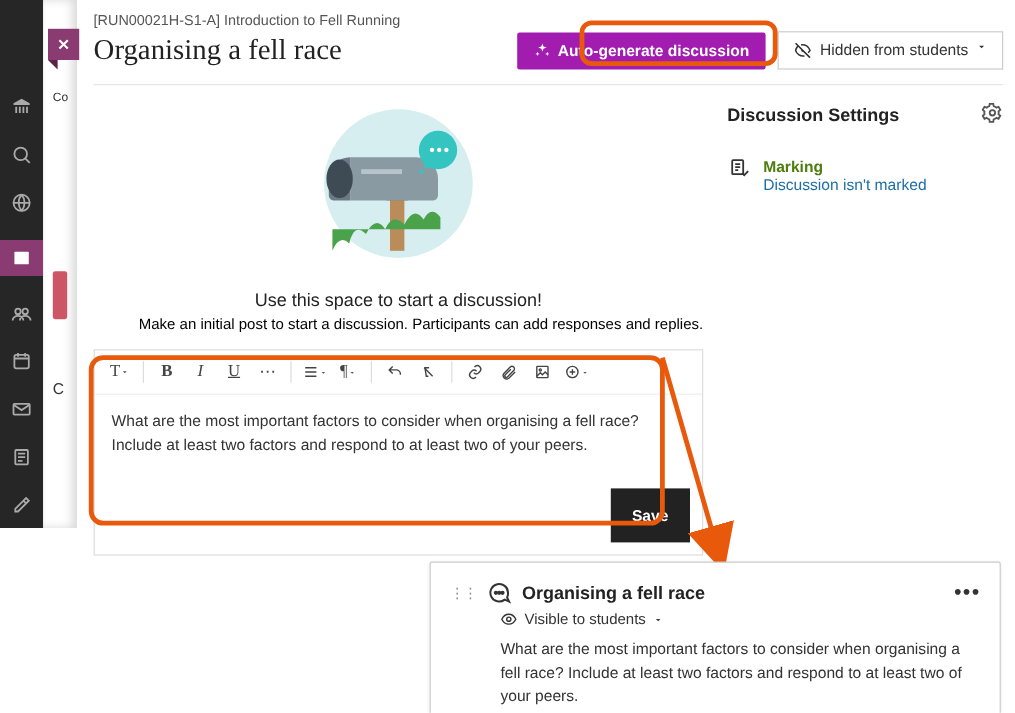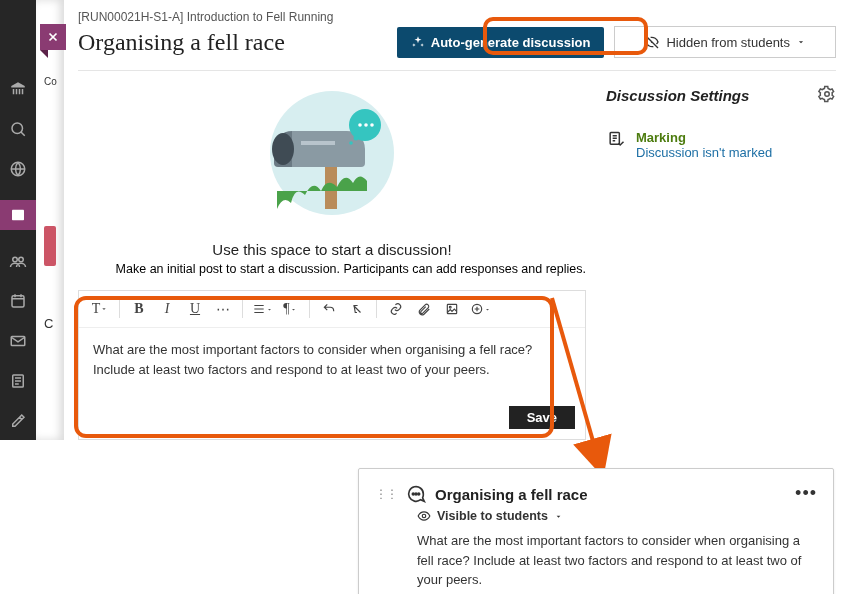--- a/index.html
+++ b/index.html
@@ -23,7 +23,7 @@
   .title-row { display:flex; align-items:center; justify-content:space-between; margin-top:2px; }
   .page-title { font-family: Georgia, "Times New Roman", serif; font-size:24px; color:#222; font-weight:400; }
   .hdr-actions { display:flex; gap:10px; align-items:center; }
-  .btn-dark { background:#0c4a6e; color:#fff; border:none; padding:8px 14px; font-size:13px; font-weight:600; border-radius:2px; display:flex; align-items:center; gap:6px; cursor:pointer; }
+  .btn-dark { background:#a21caf; color:#fff; border:none; padding:8px 14px; font-size:13px; font-weight:600; border-radius:2px; display:flex; align-items:center; gap:6px; cursor:pointer; }
   .btn-outline { background:#fff; color:#333; border:1px solid #ccc; padding:7px 29px; font-size:13px; display:flex; align-items:center; gap:6px; cursor:pointer; }
   .hr { border-top:1px solid #e5e5e5; margin-top:12px; }
 

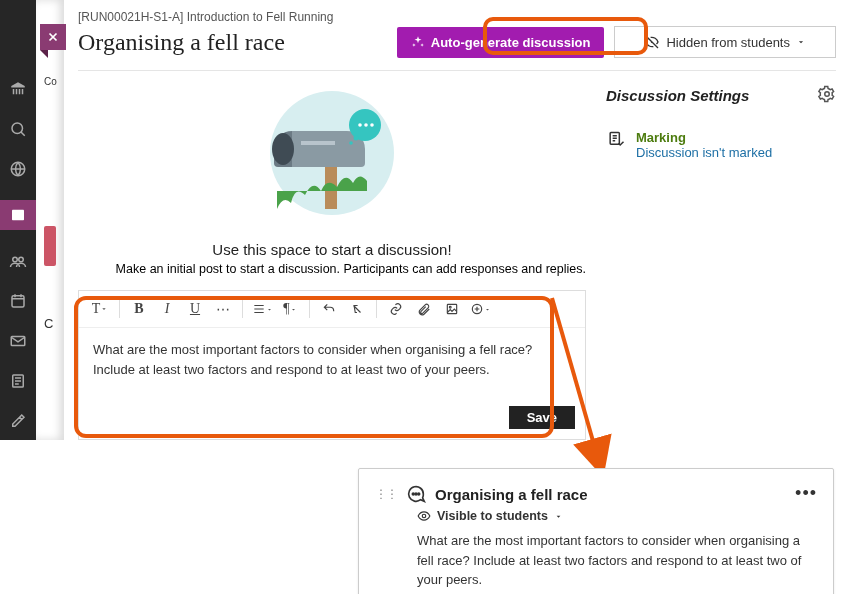--- a/index.html
+++ b/index.html
@@ -24,7 +24,7 @@
   .page-title { font-family: Georgia, "Times New Roman", serif; font-size:24px; color:#222; font-weight:400; }
   .hdr-actions { display:flex; gap:10px; align-items:center; }
   .btn-dark { background:#a21caf; color:#fff; border:none; padding:8px 14px; font-size:13px; font-weight:600; border-radius:2px; display:flex; align-items:center; gap:6px; cursor:pointer; }
-  .btn-outline { background:#fff; color:#333; border:1px solid #ccc; padding:7px 29px; font-size:13px; display:flex; align-items:center; gap:6px; cursor:pointer; }
+  .btn-outline { background:#fff; color:#333; border:1px solid #ccc; padding:7px 12px; font-size:13px; display:flex; gap:6px; cursor:pointer; }
   .hr { border-top:1px solid #e5e5e5; margin-top:12px; }
 
   .highlight-autogen { position:absolute; border:4px solid #e8590c; border-radius:10px; pointer-events:none; }

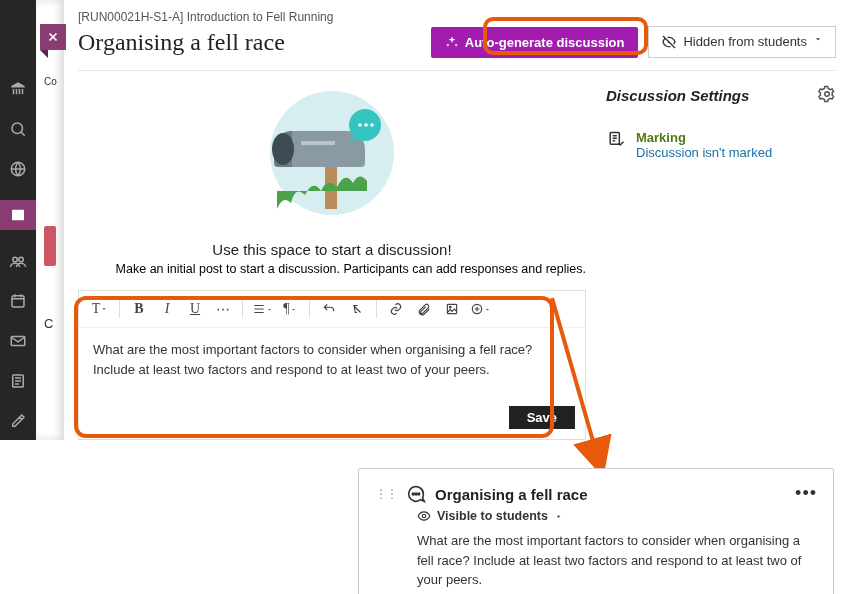--- a/index.html
+++ b/index.html
@@ -47,7 +47,7 @@
   .editor-footer { display:flex; justify-content:flex-end; padding:8px 10px 10px; }
   .btn-save { background:#222; color:#fff; border:none; padding:4px 18px; font-size:13px; font-weight:600; cursor:pointer; }
 
-  .settings-hdr { display:flex; justify-content:space-between; align-items:center; font-weight:700; font-size:15px; color:#222; margin-top:4px;font-style:italic;}
+  .settings-hdr { display:flex; justify-content:space-between; align-items:center; font-weight:700; font-size:15px; color:#222; margin-top:4px;}
   .marking { margin-top:24px; display:flex; gap:10px; }
   .marking .lbl { font-weight:700; font-size:13px; color:#4d7c0f; }
   .marking .link { color:#1d6fa5; font-size:13px; cursor:pointer; }

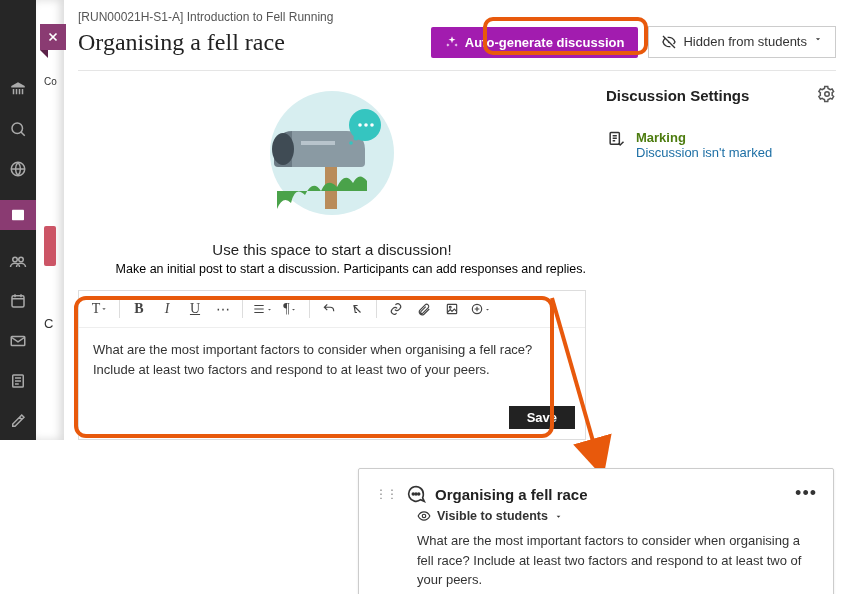--- a/index.html
+++ b/index.html
@@ -45,7 +45,7 @@
   .toolbar .bold{font-weight:700;} .toolbar .ital{font-style:italic;} .toolbar .und{text-decoration:underline;}
   .editor-body { padding:12px 14px; font-size:13px; color:#333; min-height:70px; line-height:1.5; }
   .editor-footer { display:flex; justify-content:flex-end; padding:8px 10px 10px; }
-  .btn-save { background:#222; color:#fff; border:none; padding:4px 18px; font-size:13px; font-weight:600; cursor:pointer; }
+  .btn-save { background:#222; color:#fff; border:none; padding:15px 18px; font-size:13px; font-weight:600; cursor:pointer; }
 
   .settings-hdr { display:flex; justify-content:space-between; align-items:center; font-weight:700; font-size:15px; color:#222; margin-top:4px;}
   .marking { margin-top:24px; display:flex; gap:10px; }

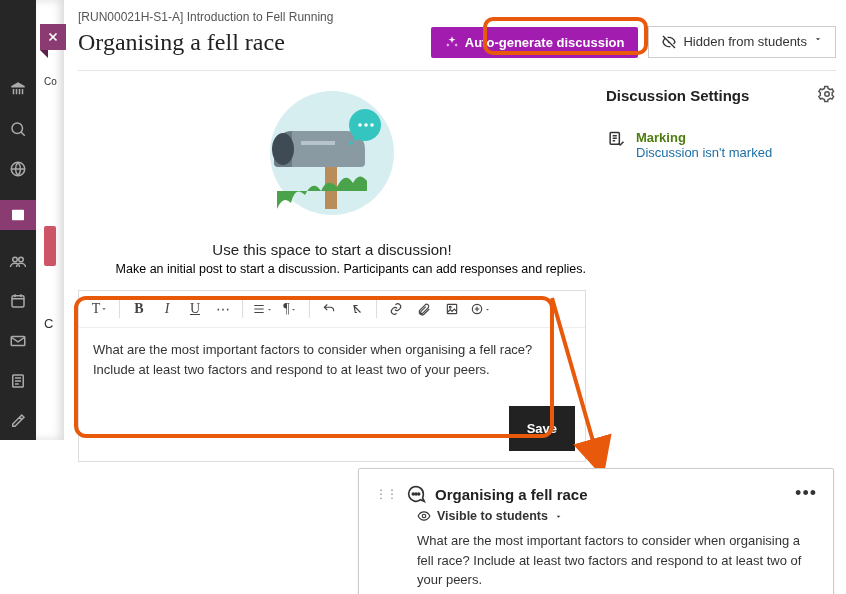--- a/index.html
+++ b/index.html
@@ -62,7 +62,7 @@
   .drag-dots { color:#888; font-size:12px; letter-spacing:-1px; cursor:grab;}
   .speech-icon { width:22px; height:22px; }
   .result-title { font-weight:700; font-size:15px; color:#222; }
-  .visibility-row { display:flex; align-items:center; gap:6px; margin:4px 0 0 42px; font-size:12.5px; color:#333; cursor:pointer;font-weight:bold;}
+  .visibility-row { display:flex; align-items:center; gap:6px; margin:4px 0 0 42px; font-size:12.5px; color:#333; cursor:pointer;}
   .result-body { margin:8px 0 0 42px; font-size:13px; color:#333; line-height:1.5; }
   .ellipsis-btn { font-size:18px; letter-spacing:1px; color:#333; cursor:pointer; }
 </style>

